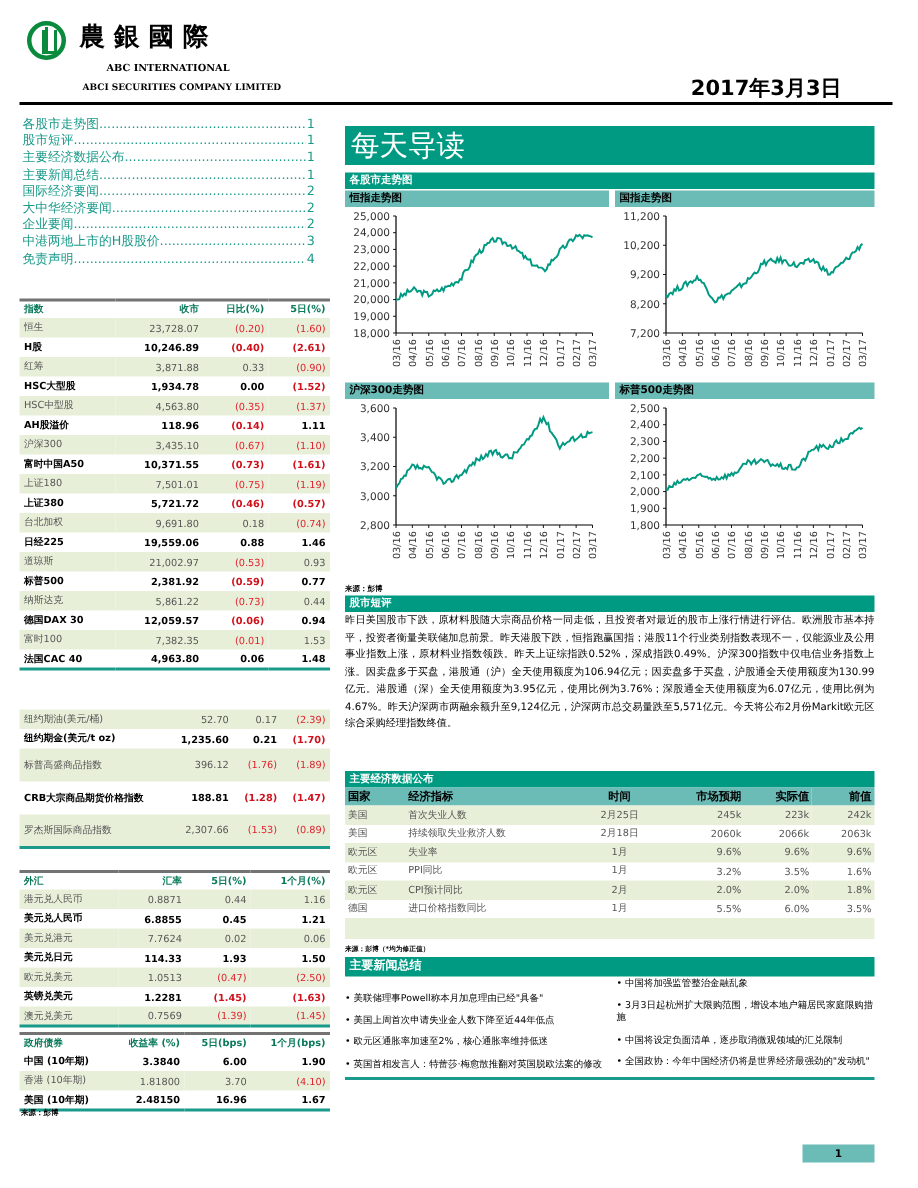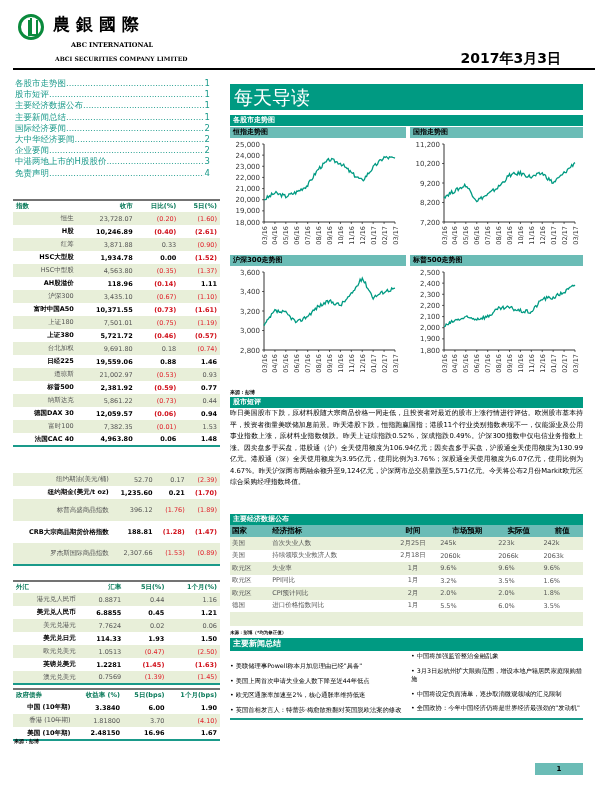--- a/index.html
+++ b/index.html
@@ -28,7 +28,7 @@
   .tbl th:first-child { text-align: left; }
   .tbl.ul th { text-decoration: underline; }
   .tbl td { height: 13px; padding: 0 3px; text-align: right; color: #555; }
-  .tbl td:first-child { text-align: right; }
+  .tbl td:first-child { text-align: left; }
   .tbl tr.alt td { background: #e8efd9; }
   .tbl tr.bold td { color: #000; font-weight: bold; }
   .tbl td.neg { color: #e0202a; }

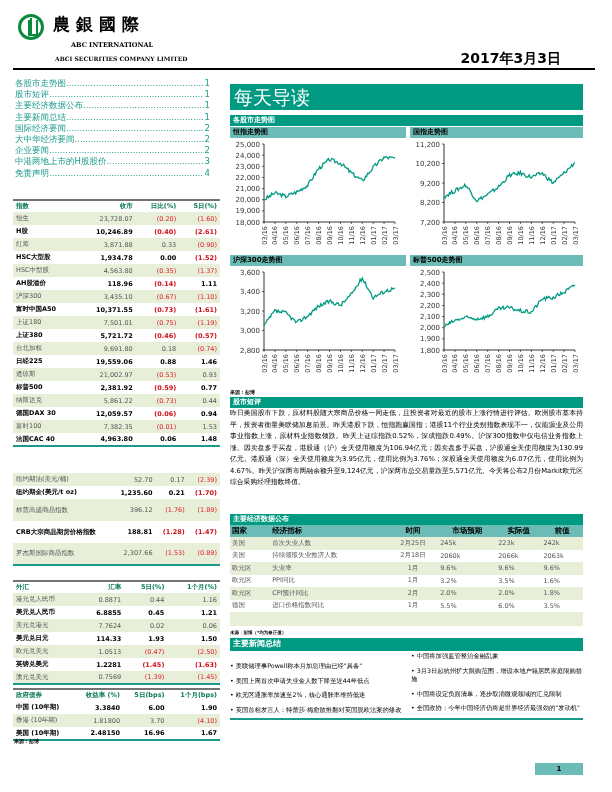--- a/index.html
+++ b/index.html
@@ -48,7 +48,7 @@
   .commentary { position: absolute; left: 230px; top: 408px; width: 353px; font-size: 6.8px; line-height: 11.5px; text-align: justify; }
 
   .econ { position: absolute; left: 230px; top: 525px; width: 353px; border-collapse: collapse; font-size: 6.5px; }
-  .econ th { background: #6bbcb6; font-weight: bold; font-size: 7.5px; height: 12px; padding: 0 2px; }
+  .econ th { background: #6bbcb6; font-weight: bold; font-size: 7.5px; height: 12px; text-align: right; padding: 0 2px; }
   .econ th.l { text-align: left; }
   .econ th.c { text-align: center; }
   .econ td { height: 12.5px; padding: 0 2px; color: #555; text-align: left; }

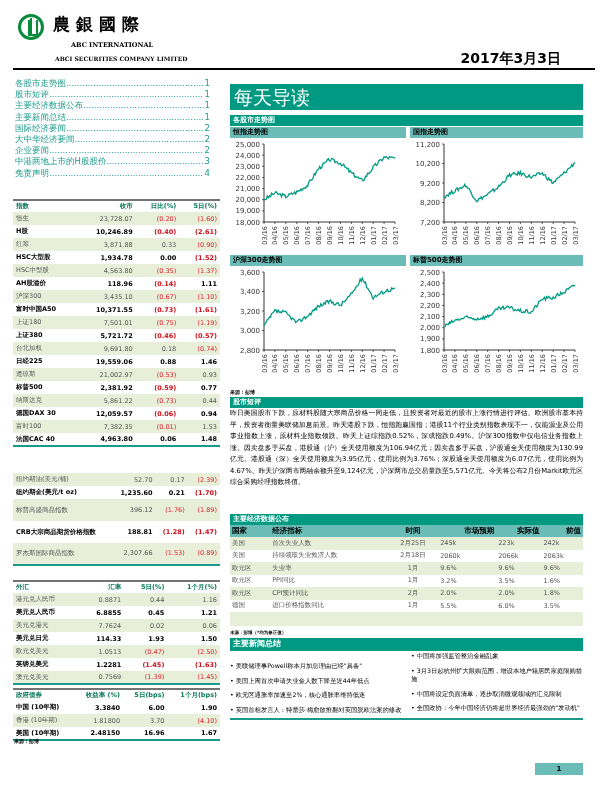--- a/index.html
+++ b/index.html
@@ -51,7 +51,7 @@
   .econ th { background: #6bbcb6; font-weight: bold; font-size: 7.5px; height: 12px; text-align: right; padding: 0 2px; }
   .econ th.l { text-align: left; }
   .econ th.c { text-align: center; }
-  .econ td { height: 12.5px; padding: 0 2px; color: #555; text-align: left; }
+  .econ td { height: 12.5px; padding: 0 2px; color: #555; text-align: right; }
   .econ td.l { text-align: left; }
   .econ td.c { text-align: center; }
   .econ tr.alt td { background: #e8efd9; }

